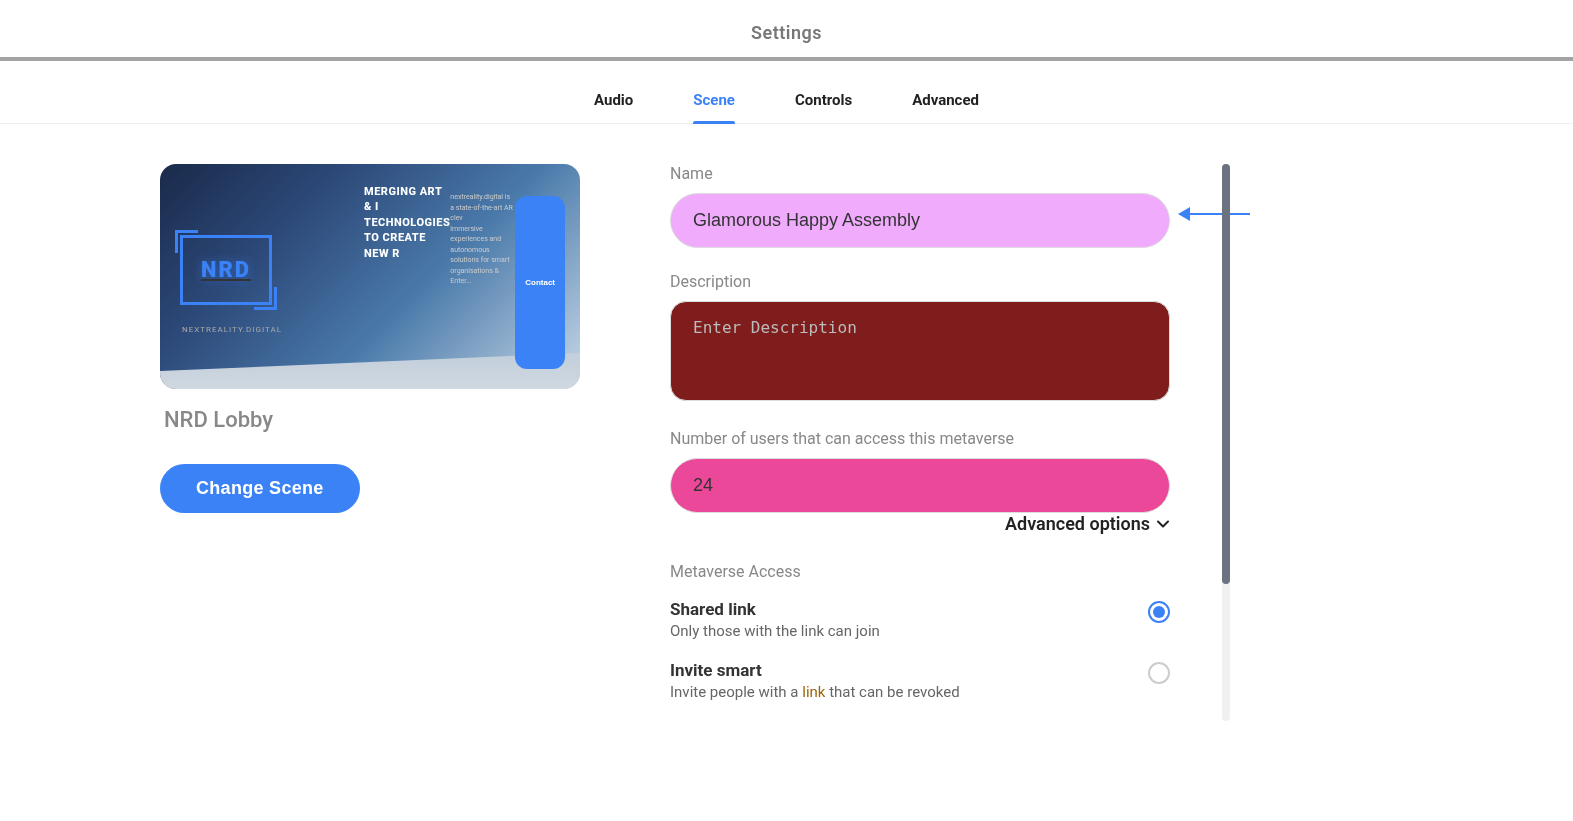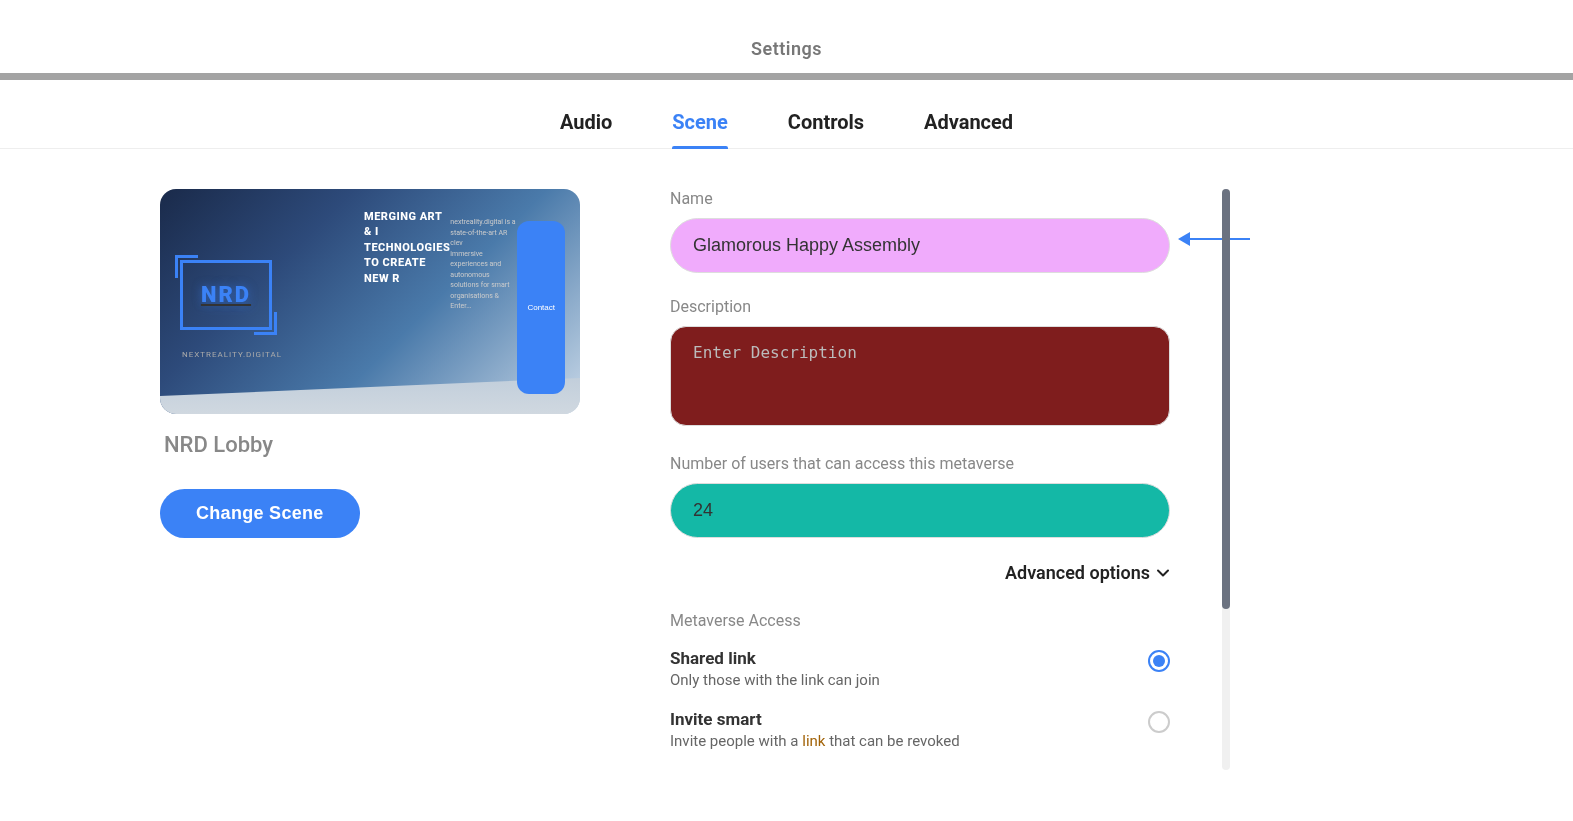--- a/index.html
+++ b/index.html
@@ -15,8 +15,8 @@
     
     .page-header {
       text-align: center;
-      padding: 38px 0 14px;
-      border-bottom: 7px solid #a3a3a3;
+      padding: 22px 0 14px;
+      border-bottom: 4px solid #a3a3a3;
     }
     .page-title {
       font-size: 18px;

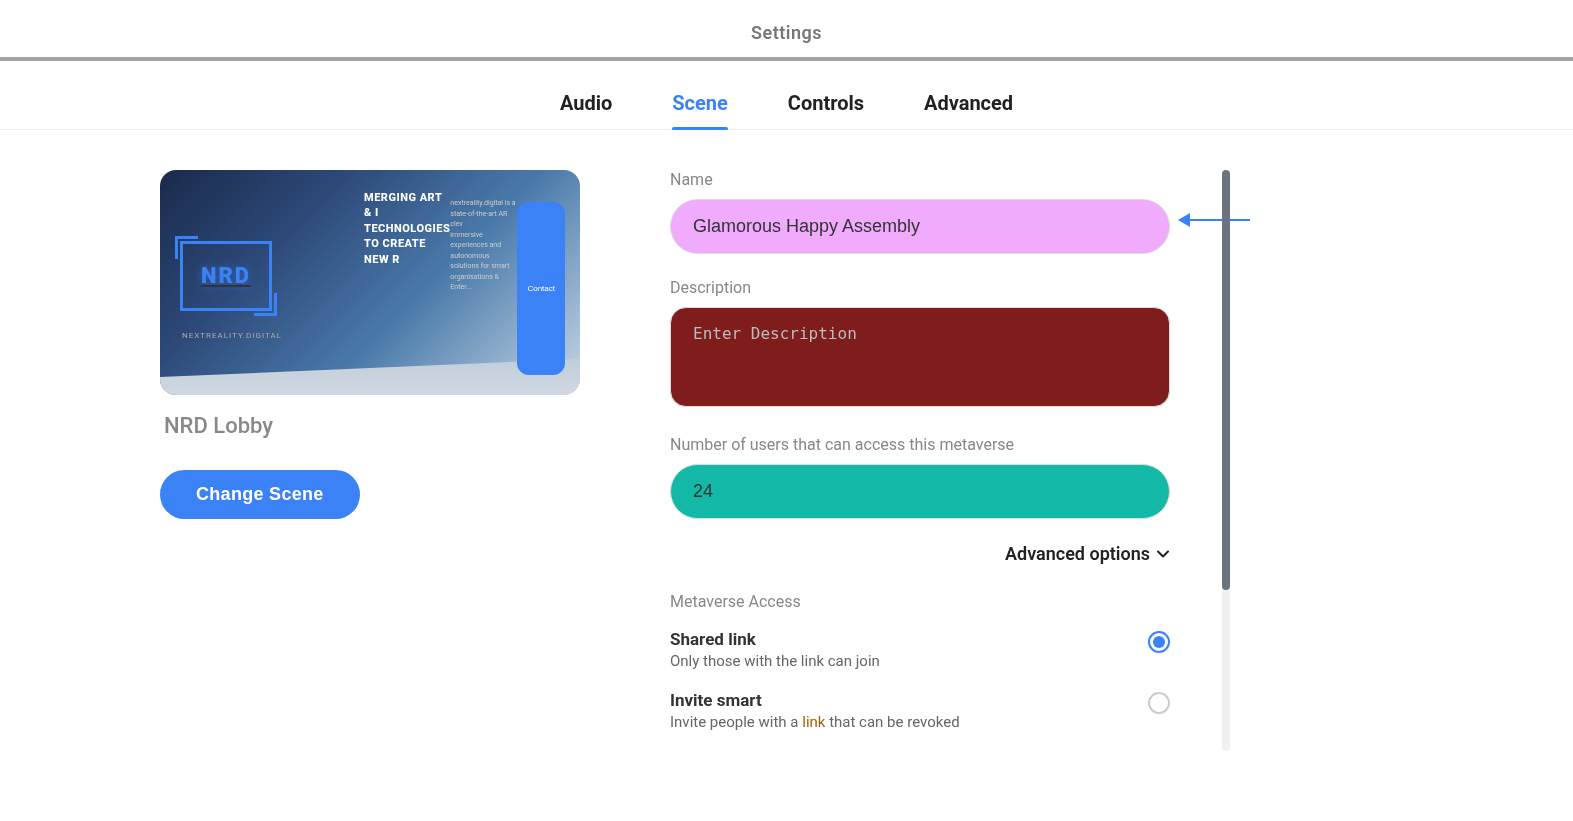--- a/index.html
+++ b/index.html
@@ -34,7 +34,7 @@
       border-bottom: 1px solid #eee;
     }
     .tab-item {
-      font-size: 20px;
+      font-size: 15px;
       font-weight: 700;
       color: #222;
       padding-bottom: 14px;

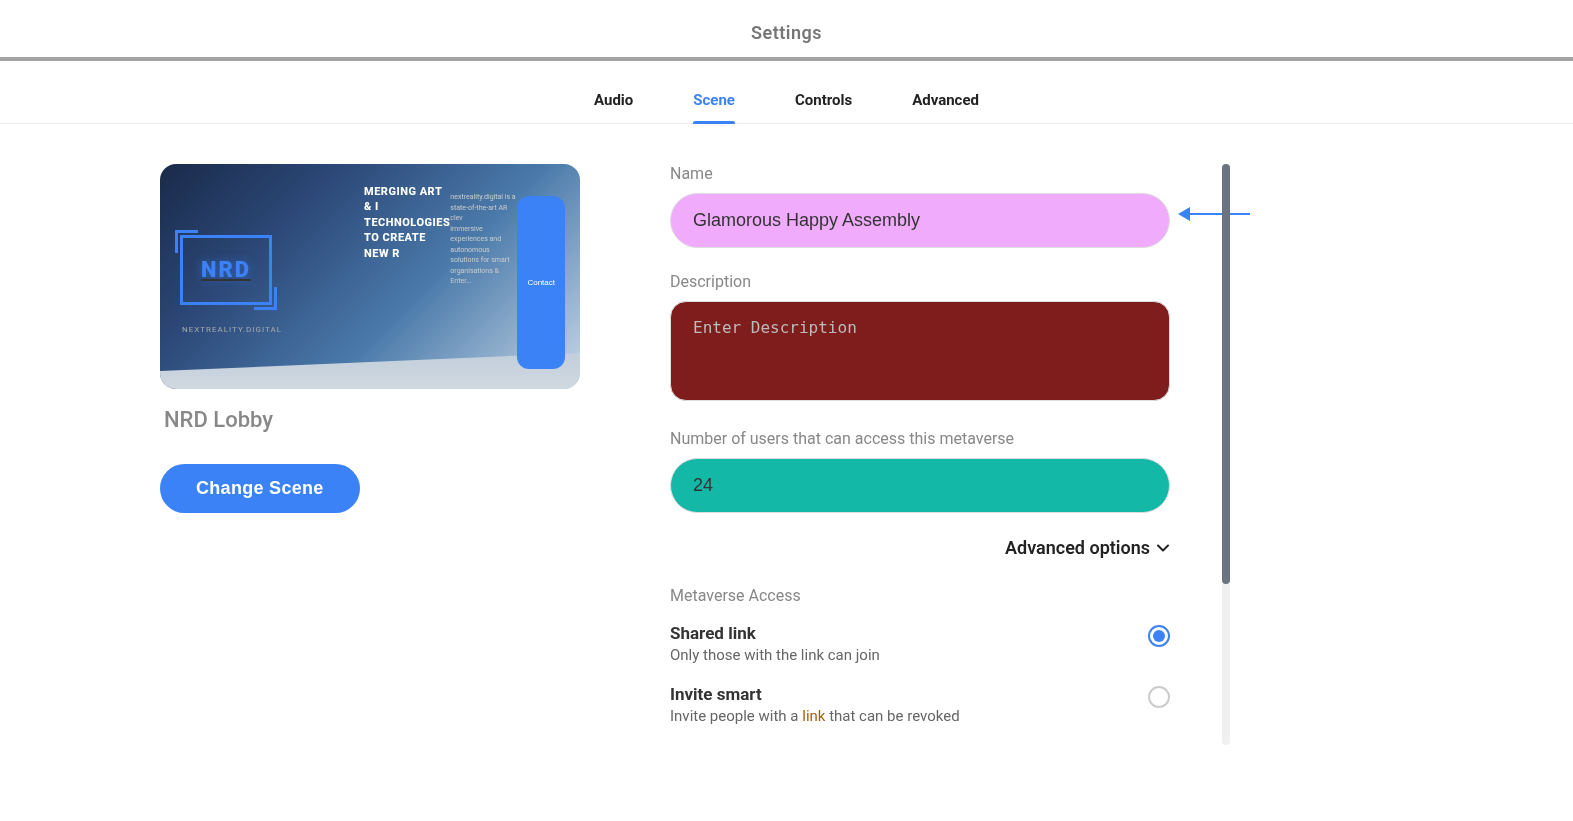--- a/index.html
+++ b/index.html
@@ -162,6 +162,7 @@
       font-size: 8px;
       width: fit-content;
       cursor: pointer;
+      font-weight: bold;
     }
     
     .ground-plane {

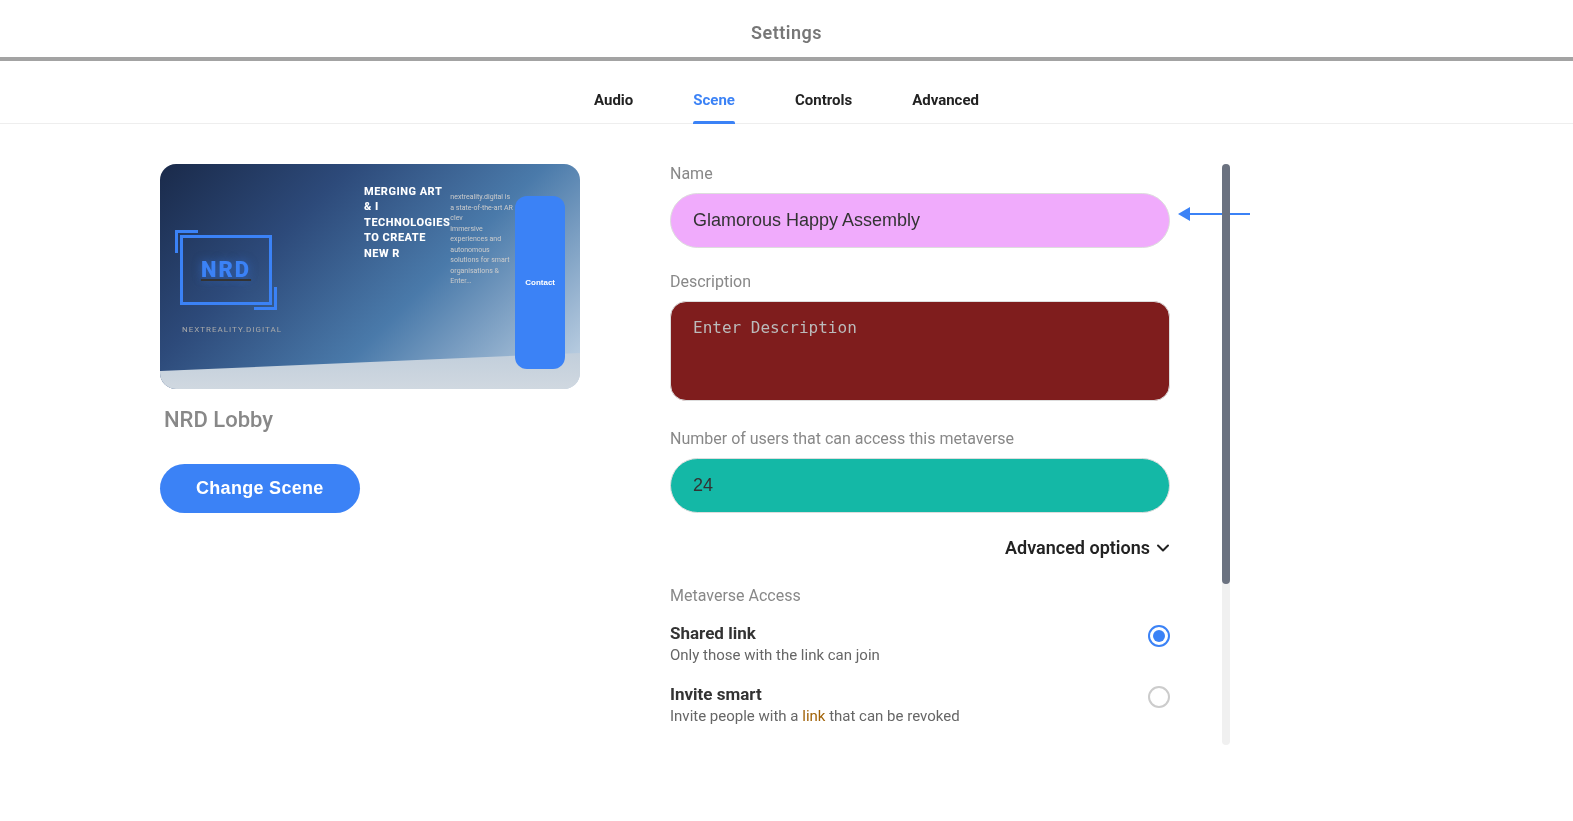--- a/index.html
+++ b/index.html
@@ -253,7 +253,7 @@
       font-size: 18px;
       color: #333;
       outline: none;
-      background: #14b8a6;
+      background: #ec4899;
     }
 
     

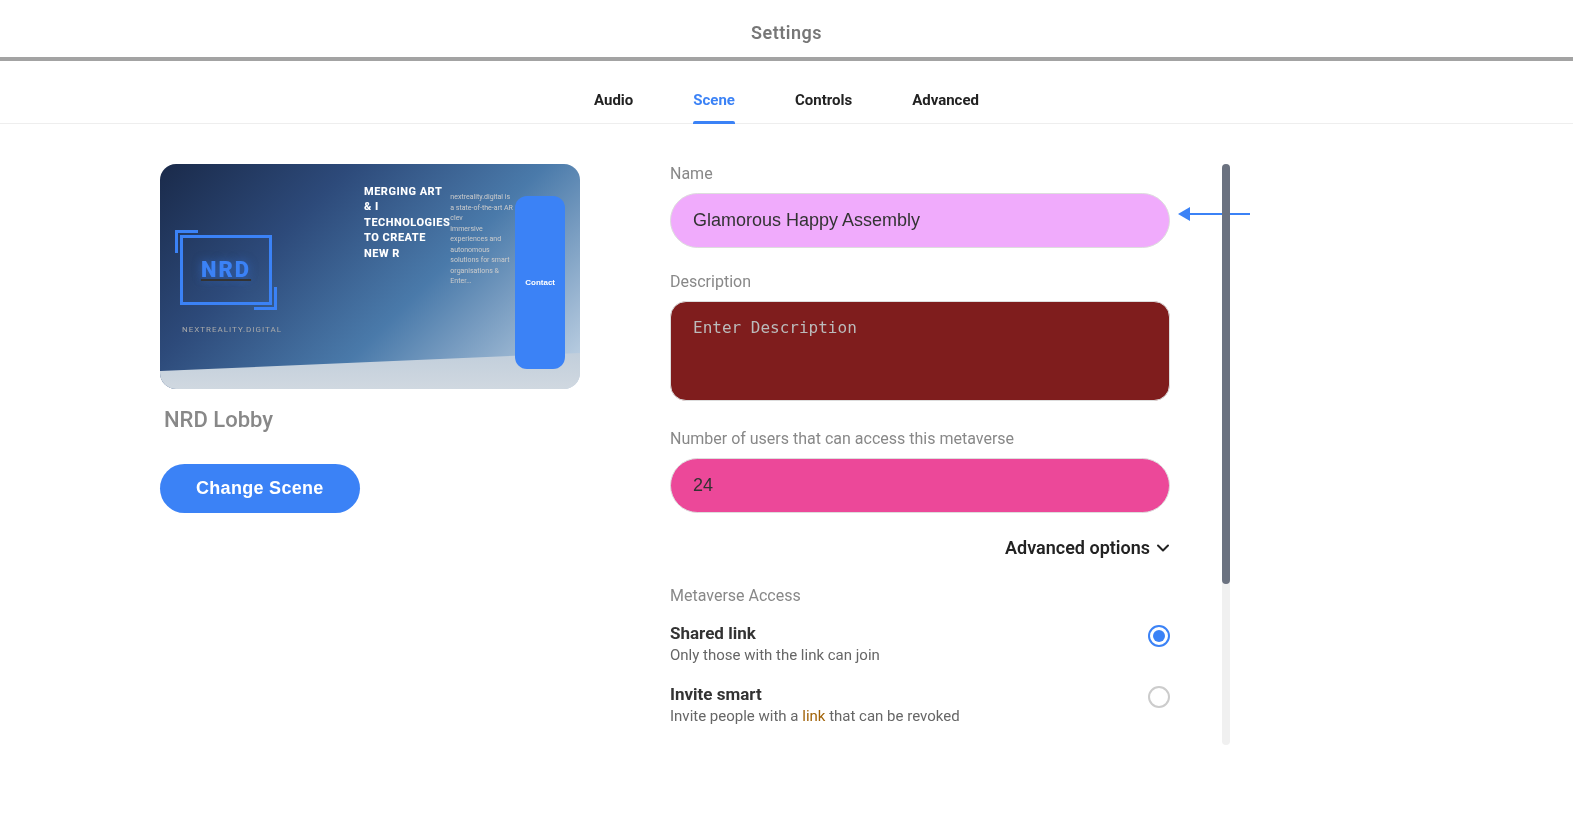--- a/index.html
+++ b/index.html
@@ -261,7 +261,6 @@
       display: flex;
       justify-content: flex-end;
       align-items: center;
-      margin-top: 24px;
       gap: 6px;
     }
     .advanced-options-label {

